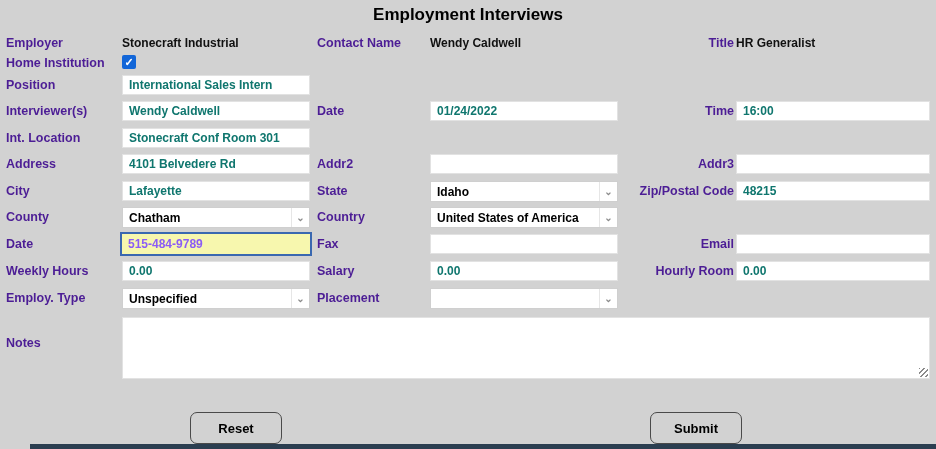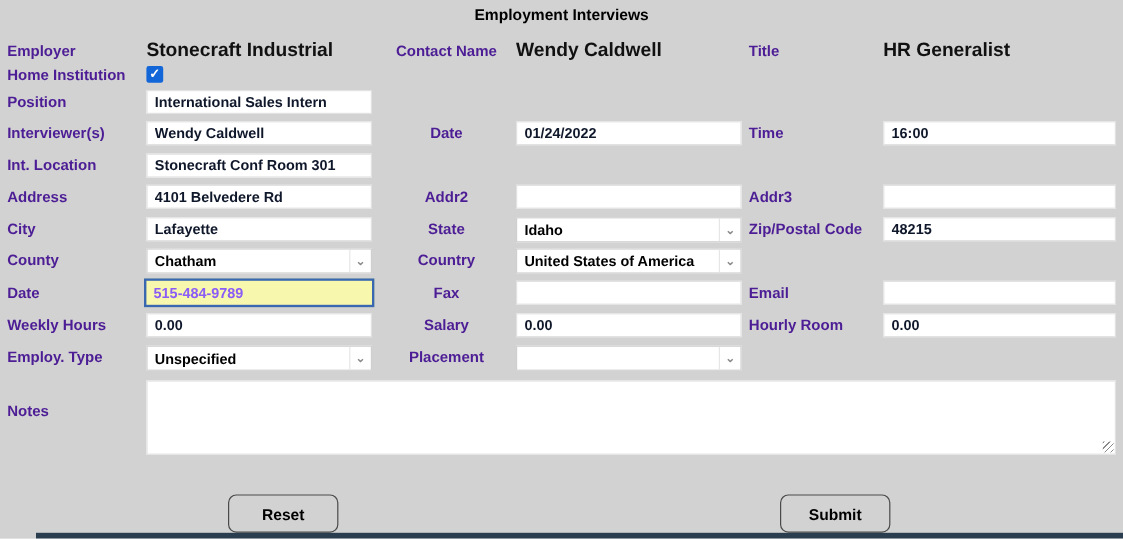--- a/index.html
+++ b/index.html
@@ -12,7 +12,7 @@
   }
   .title{
     position:absolute;top:5px;left:0;width:936px;
-    text-align:center;font-size:13px;font-weight:bold;color:#000;
+    text-align:center;font-size:17px;font-weight:bold;color:#000;
     margin:0;
   }
   .lbl{

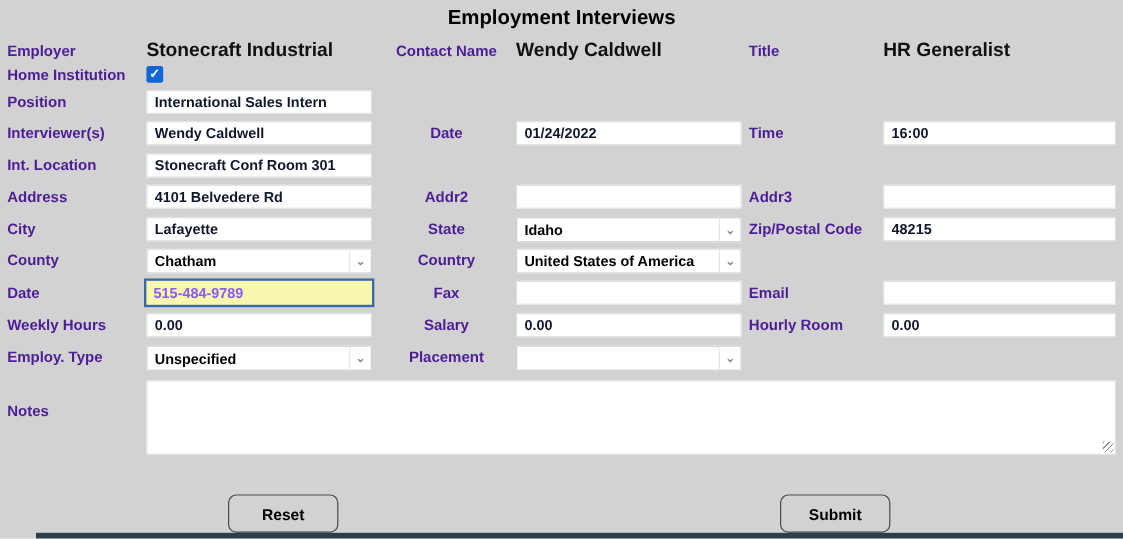--- a/index.html
+++ b/index.html
@@ -22,7 +22,7 @@
   }
   .static{
     position:absolute;height:20px;line-height:20px;
-    font-size:16px;font-weight:bold;color:#111;
+    font-size:12px;font-weight:bold;color:#111;
     white-space:nowrap;
   }
   .fld{

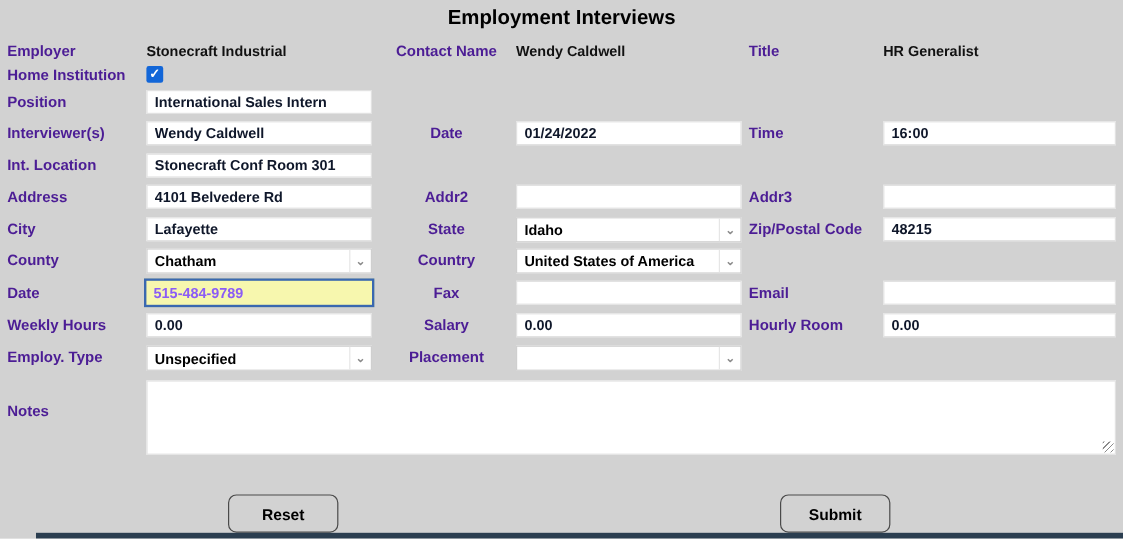--- a/index.html
+++ b/index.html
@@ -47,7 +47,7 @@
   
   .c1l{left:6px;width:112px;}
   .c1f{left:122px;width:188px;}
-  .c2l{left:317px;width:110px;text-align:center;}
+  .c2l{left:317px;width:110px;}
   .c2f{left:430px;width:188px;}
   .c3l{left:624px;width:110px;}
   .c3f{left:736px;width:194px;}

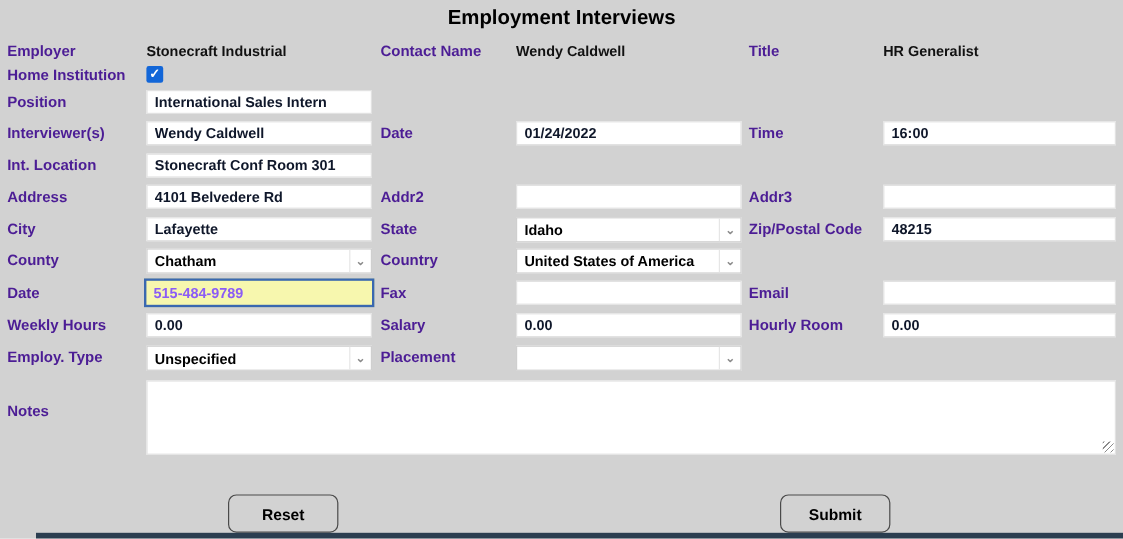--- a/index.html
+++ b/index.html
@@ -49,7 +49,7 @@
   .c1f{left:122px;width:188px;}
   .c2l{left:317px;width:110px;}
   .c2f{left:430px;width:188px;}
-  .c3l{left:624px;width:110px;}
+  .c3l{left:624px;width:110px;text-align:right;}
   .c3f{left:736px;width:194px;}
   
   .r1{top:33px;}  .r2{top:53px;}  .r3{top:75px;}  .r4{top:101px;}

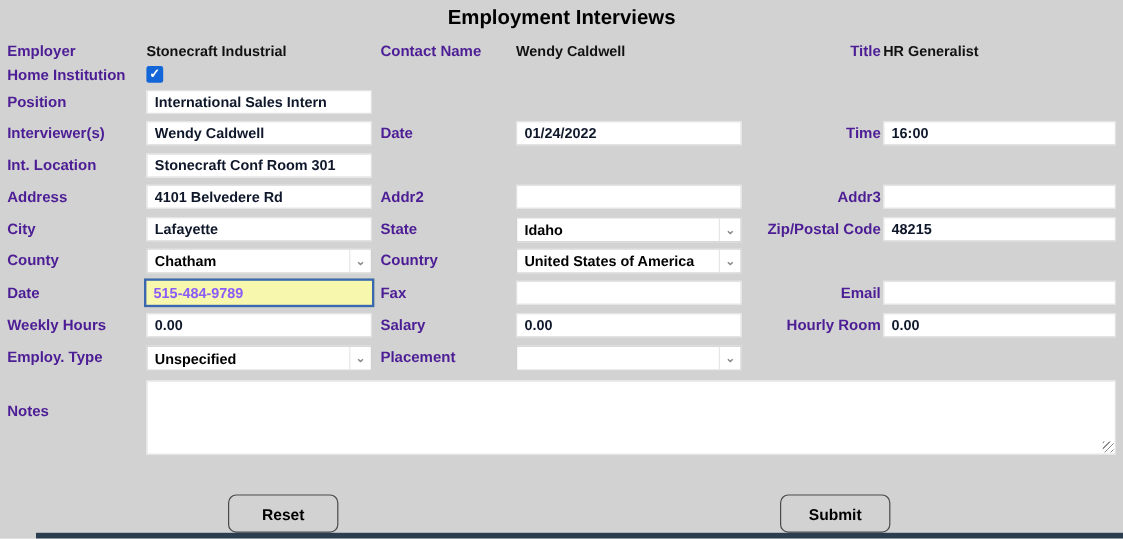--- a/index.html
+++ b/index.html
@@ -29,7 +29,7 @@
     position:absolute;height:20px;box-sizing:border-box;
     border:1px solid #e2e2e2;background:#fff;
     font-family:"Liberation Sans",sans-serif;
-    font-size:12px;font-weight:bold;color:#0f172a;
+    font-size:12px;font-weight:bold;color:#0f766e;
     padding:0 6px;margin:0;outline:none;
   }
   .sel{

